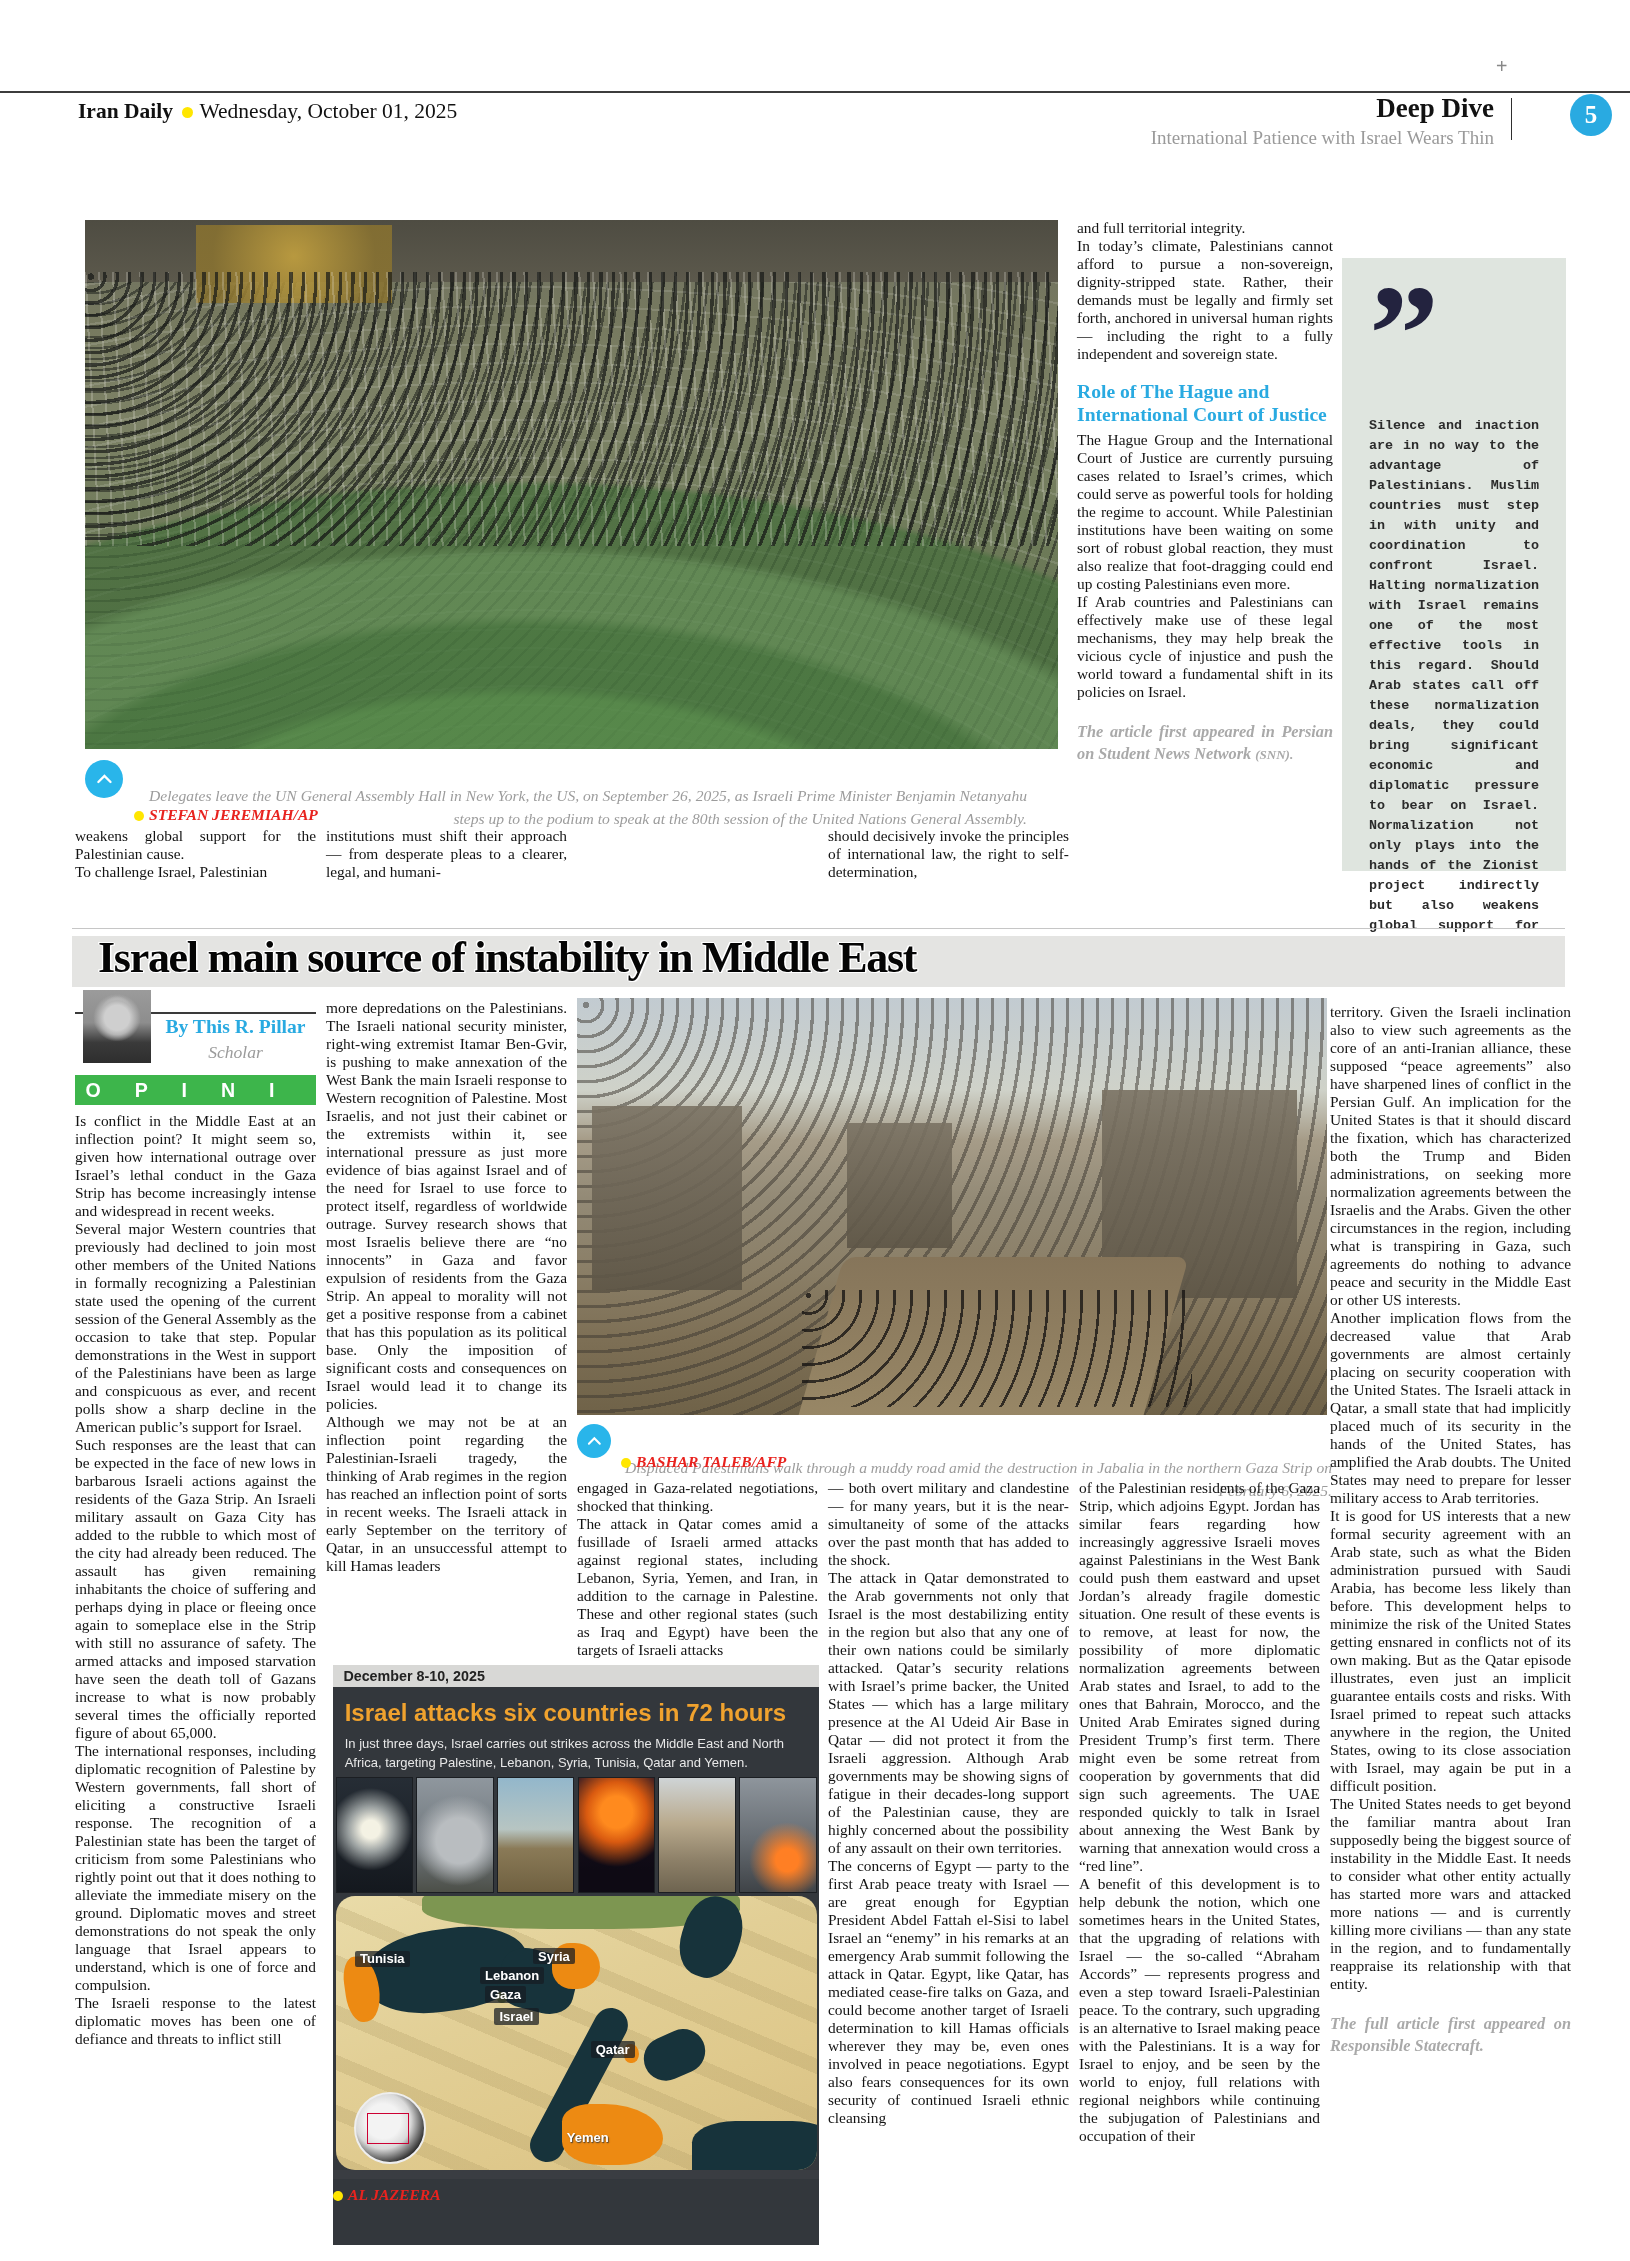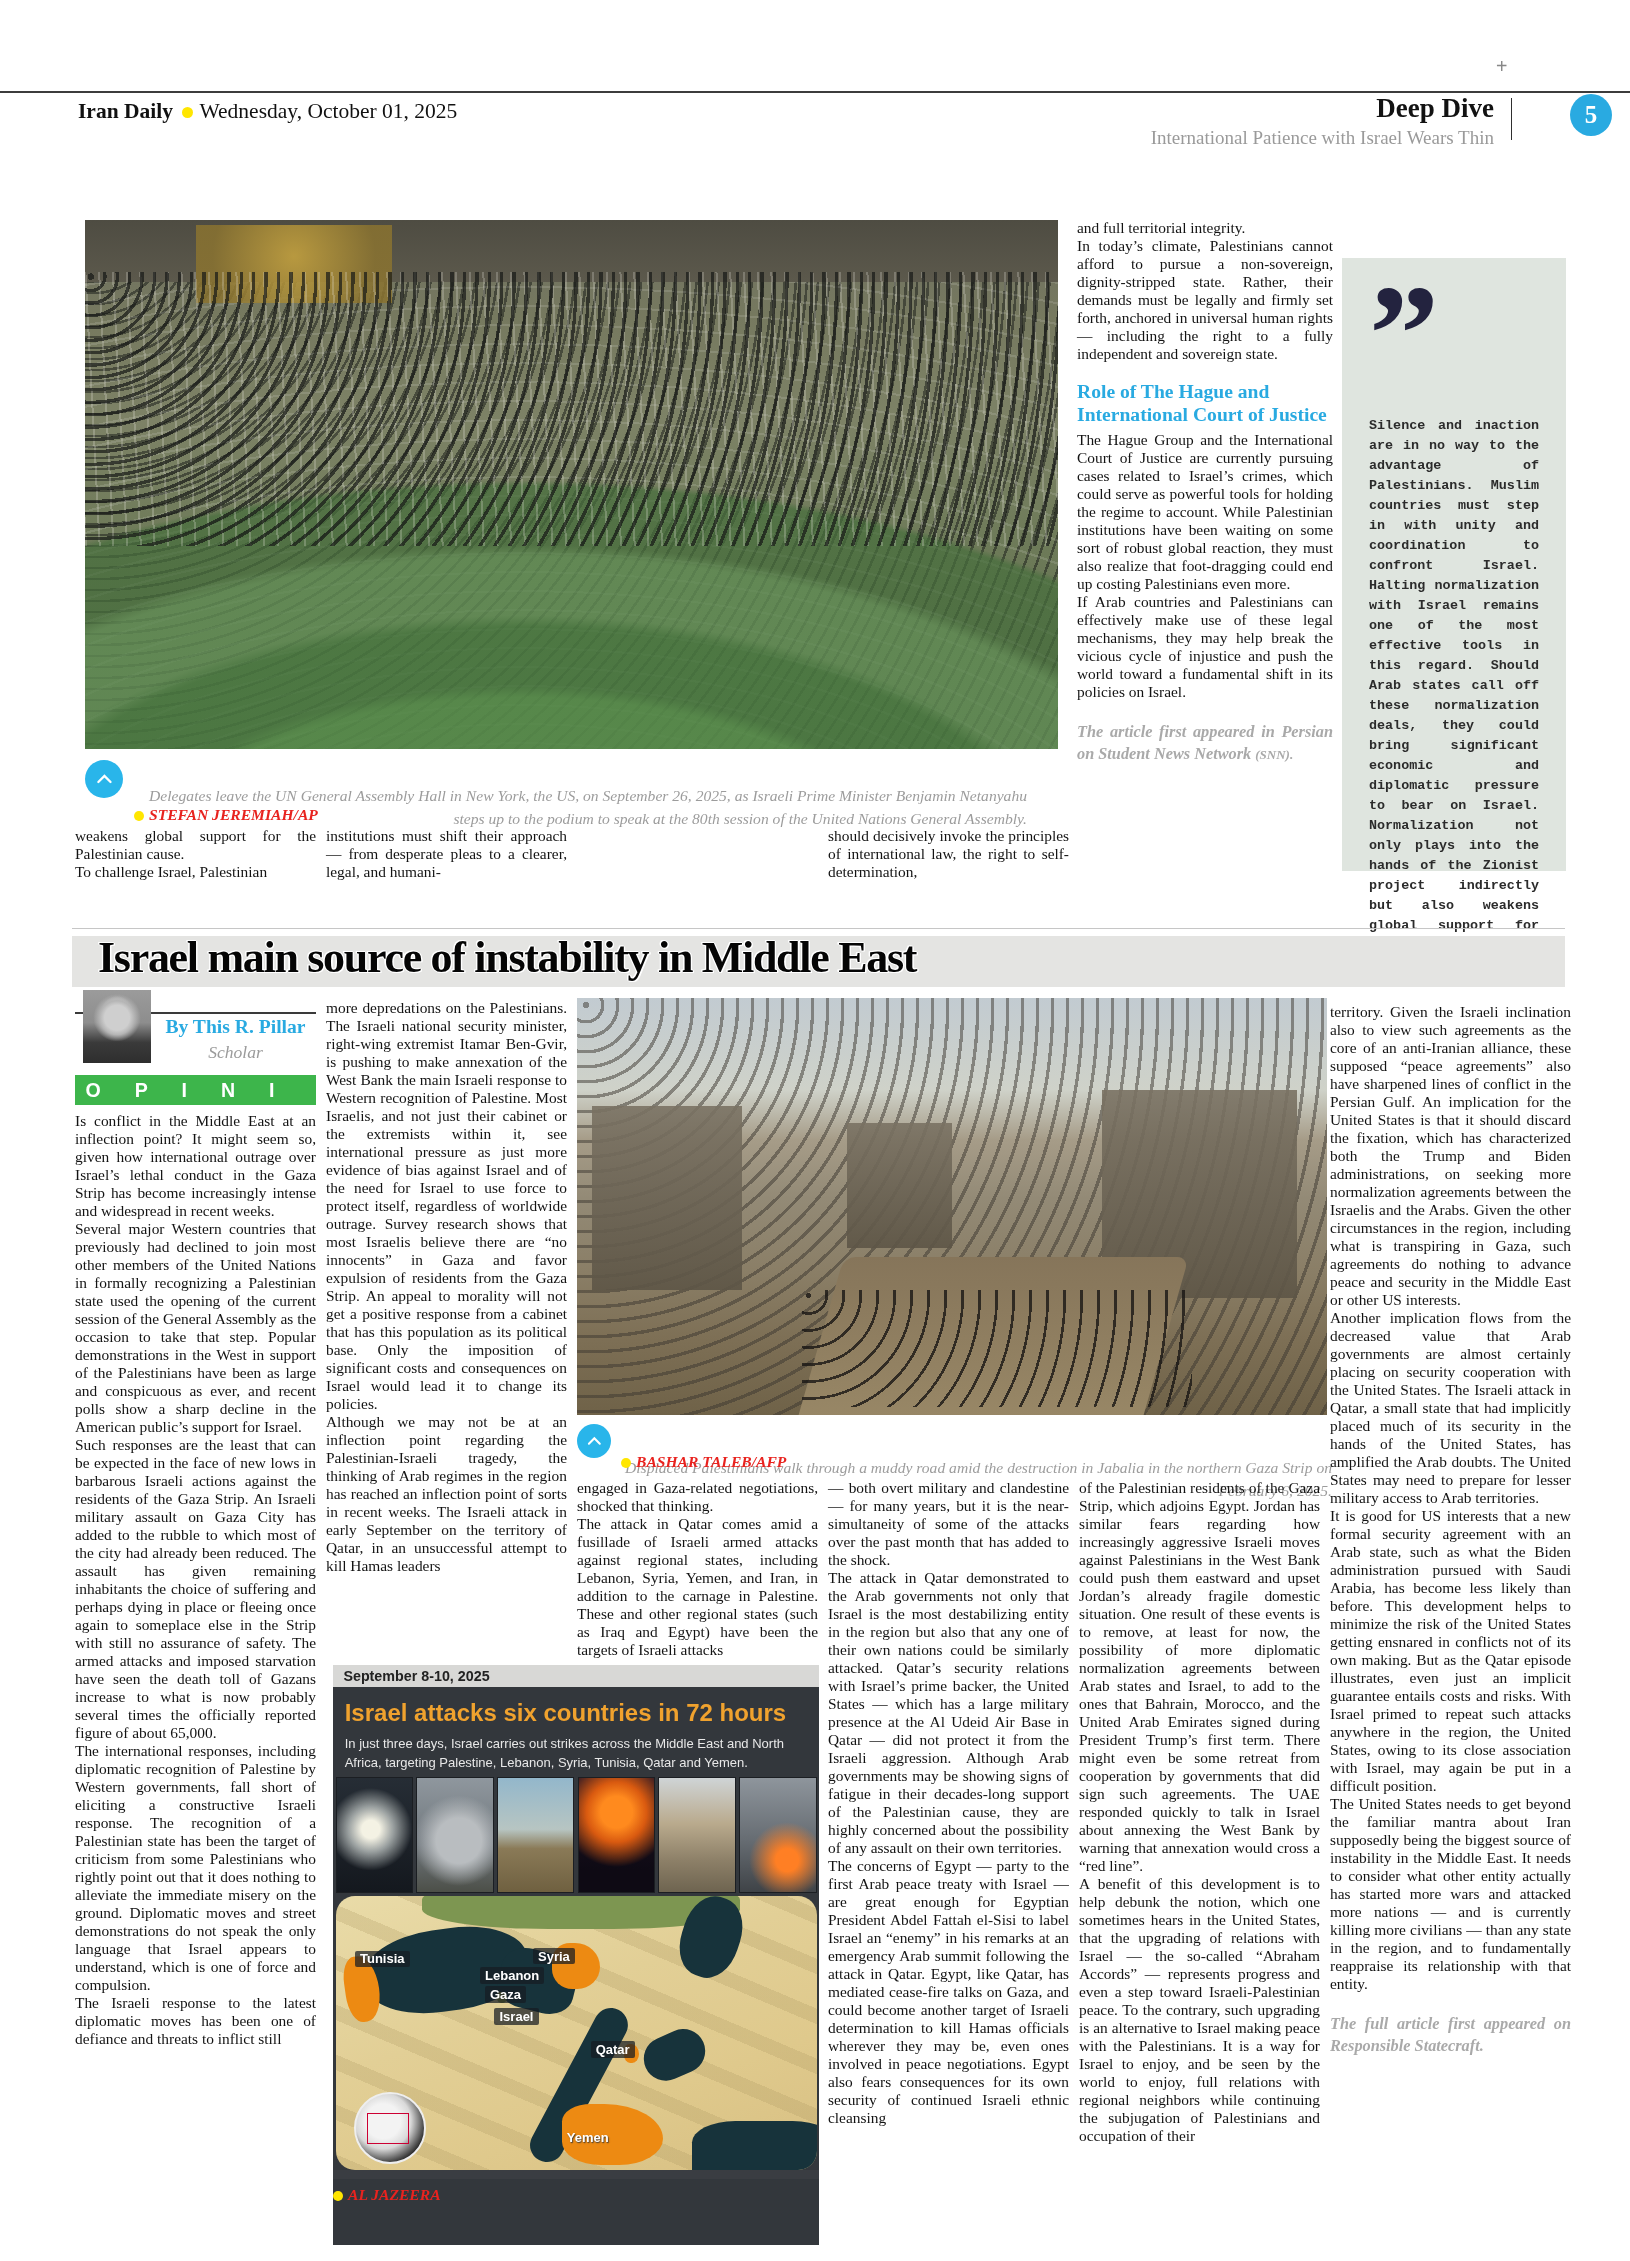--- a/index.html
+++ b/index.html
@@ -247,7 +247,7 @@
 
   <div class="abs info">
     <div class="dark"></div>
-    <div class="dateband">September 8-10, 2025</div>
+    <div class="dateband">December 8-10, 2025</div>
     <div class="ititle">Israel attacks six countries in 72 hours</div>
     <div class="isub">In just three days, Israel carries out strikes across the Middle East and North Africa, targeting Palestine, Lebanon, Syria, Tunisia, Qatar and Yemen.</div>
     <div class="thumbs">

